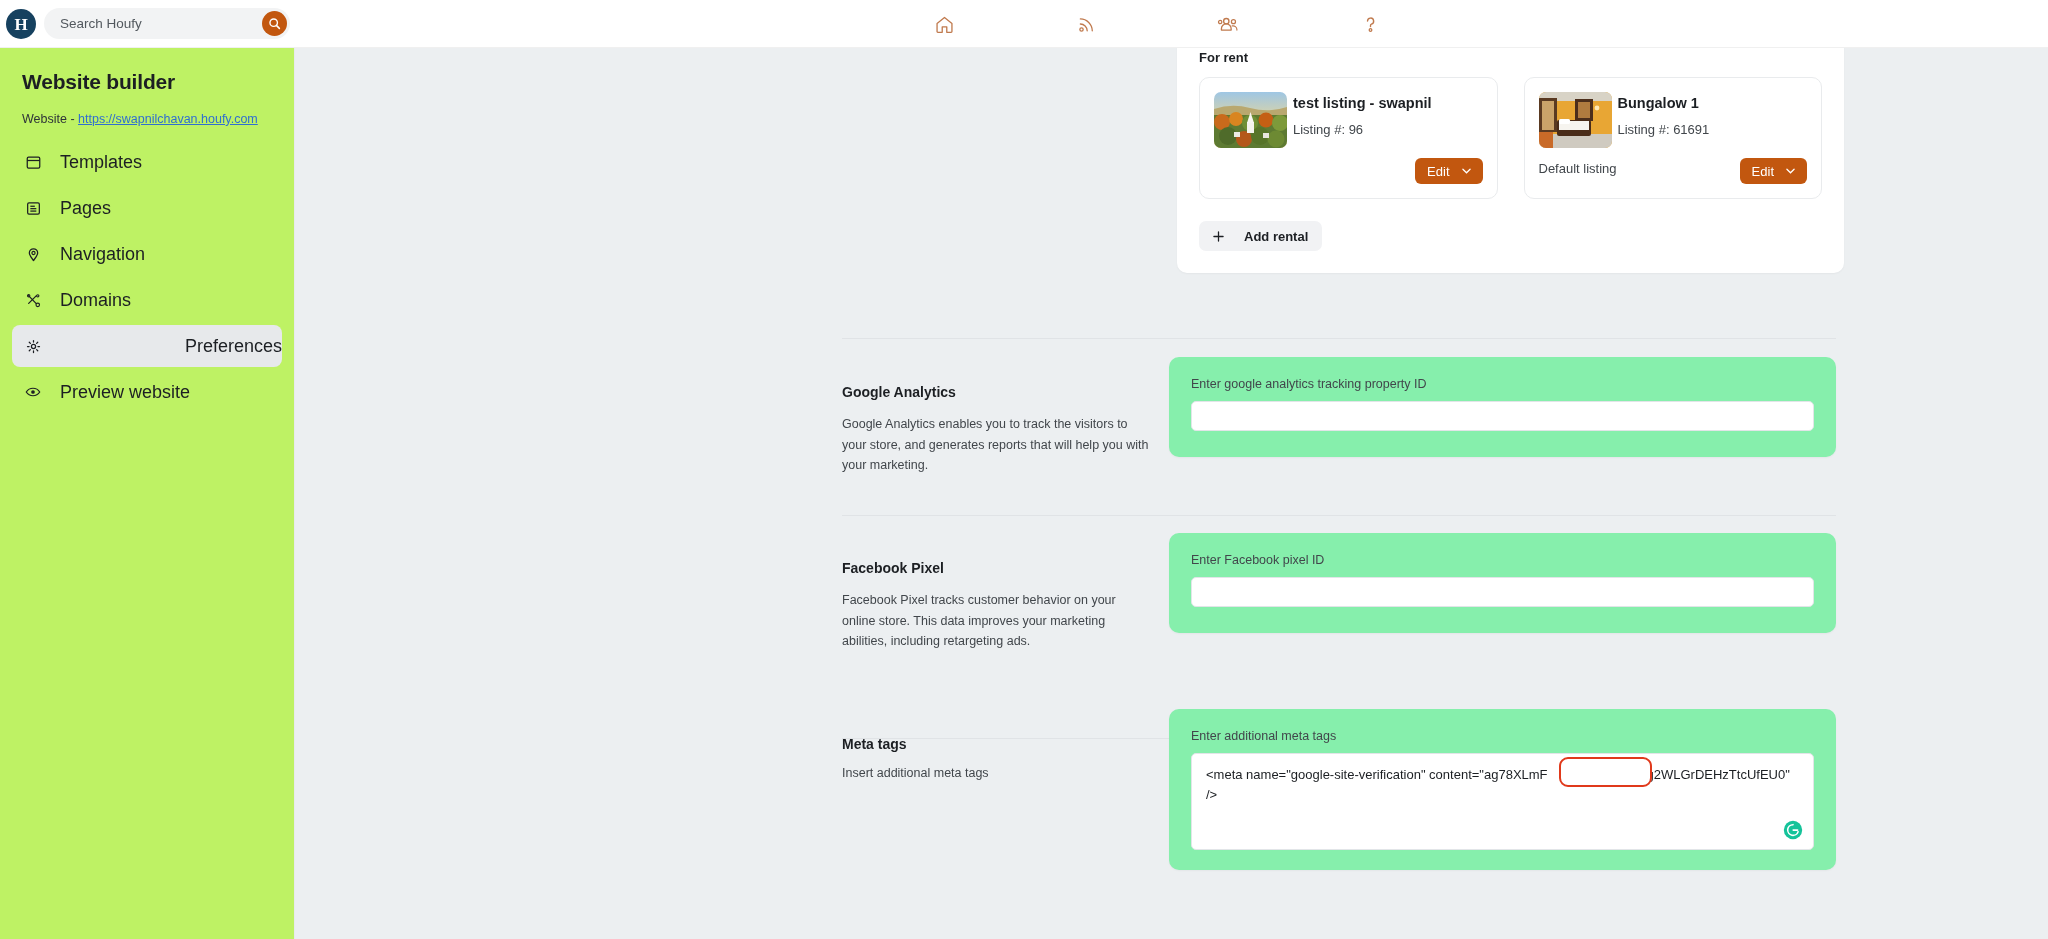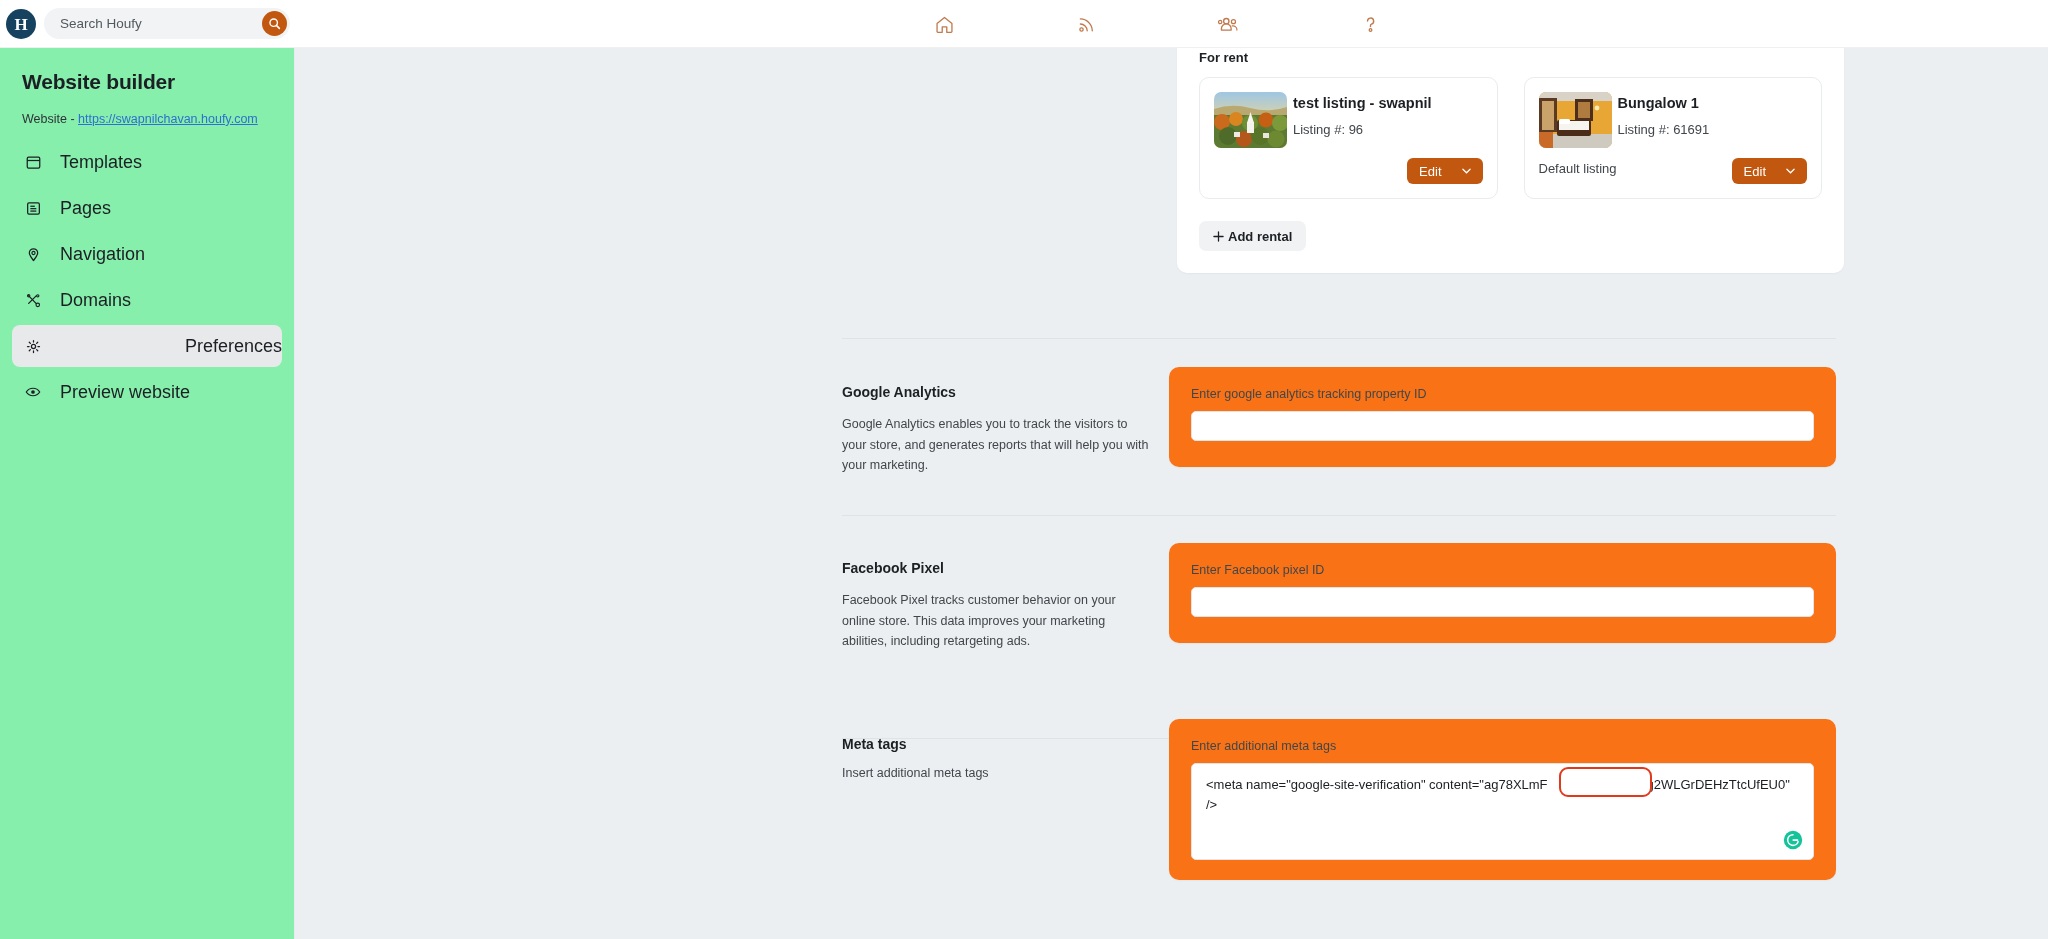--- a/index.html
+++ b/index.html
@@ -49,7 +49,7 @@
   
   .sidebar {
     position: absolute; left: 0; top: 48px; width: 295px; height: 891px;
-    background: #86efac; border-right: 1px solid #e8eaec; padding: 0 12px;
+    background: #bef264; border-right: 1px solid #e8eaec; padding: 0 12px;
     z-index: 20;
   }
   .sb-title { font-size: 21px; font-weight: bold; color: #1c1f23; margin: 22px 0 0 10px; letter-spacing: -0.2px; }

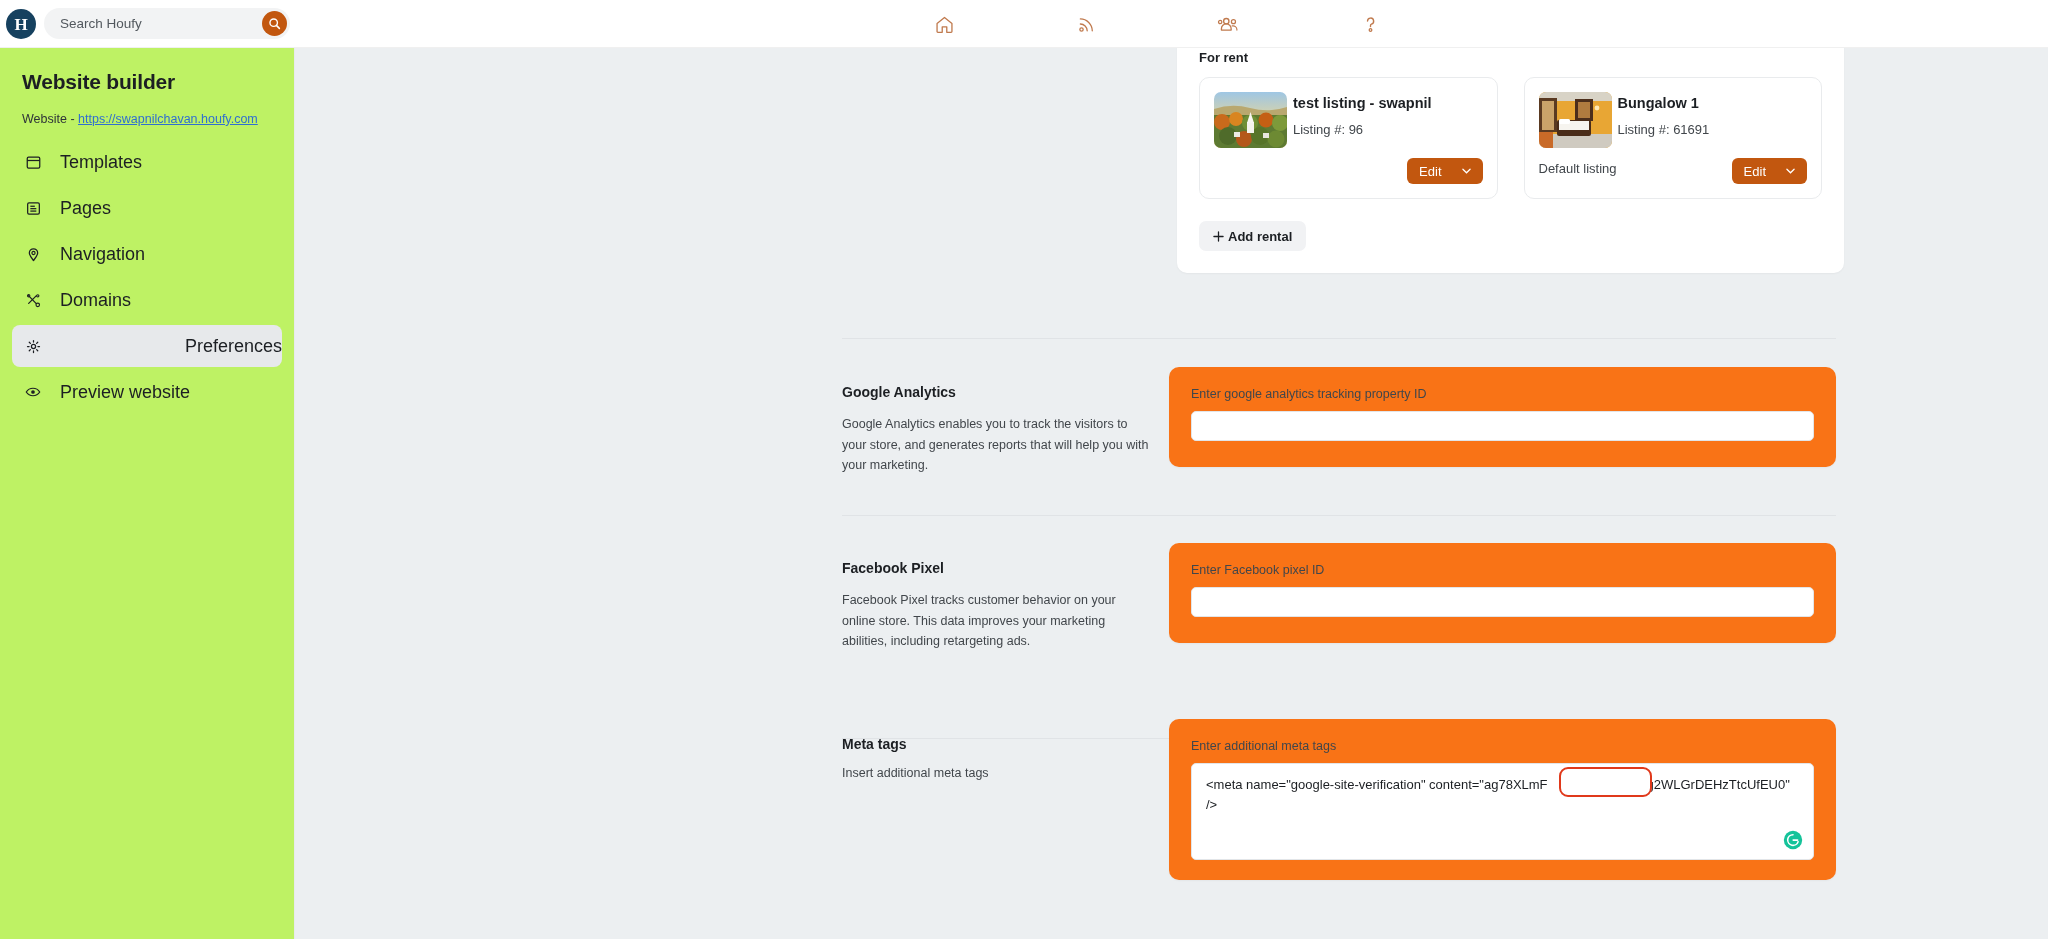--- a/index.html
+++ b/index.html
@@ -94,7 +94,7 @@
     background: #c2570f; color: #fff; border: none; border-radius: 6px;
     height: 26px; padding: 0 12px; font-size: 13px;
     font-family: "Liberation Sans", sans-serif;
-    display: flex; align-items: center; gap: 20px; cursor: pointer;
+    display: flex; align-items: center; gap: 12px; cursor: pointer;
   }
   .addrental {
     margin-top: 22px; background: #f1f2f4; border: none; border-radius: 7px;

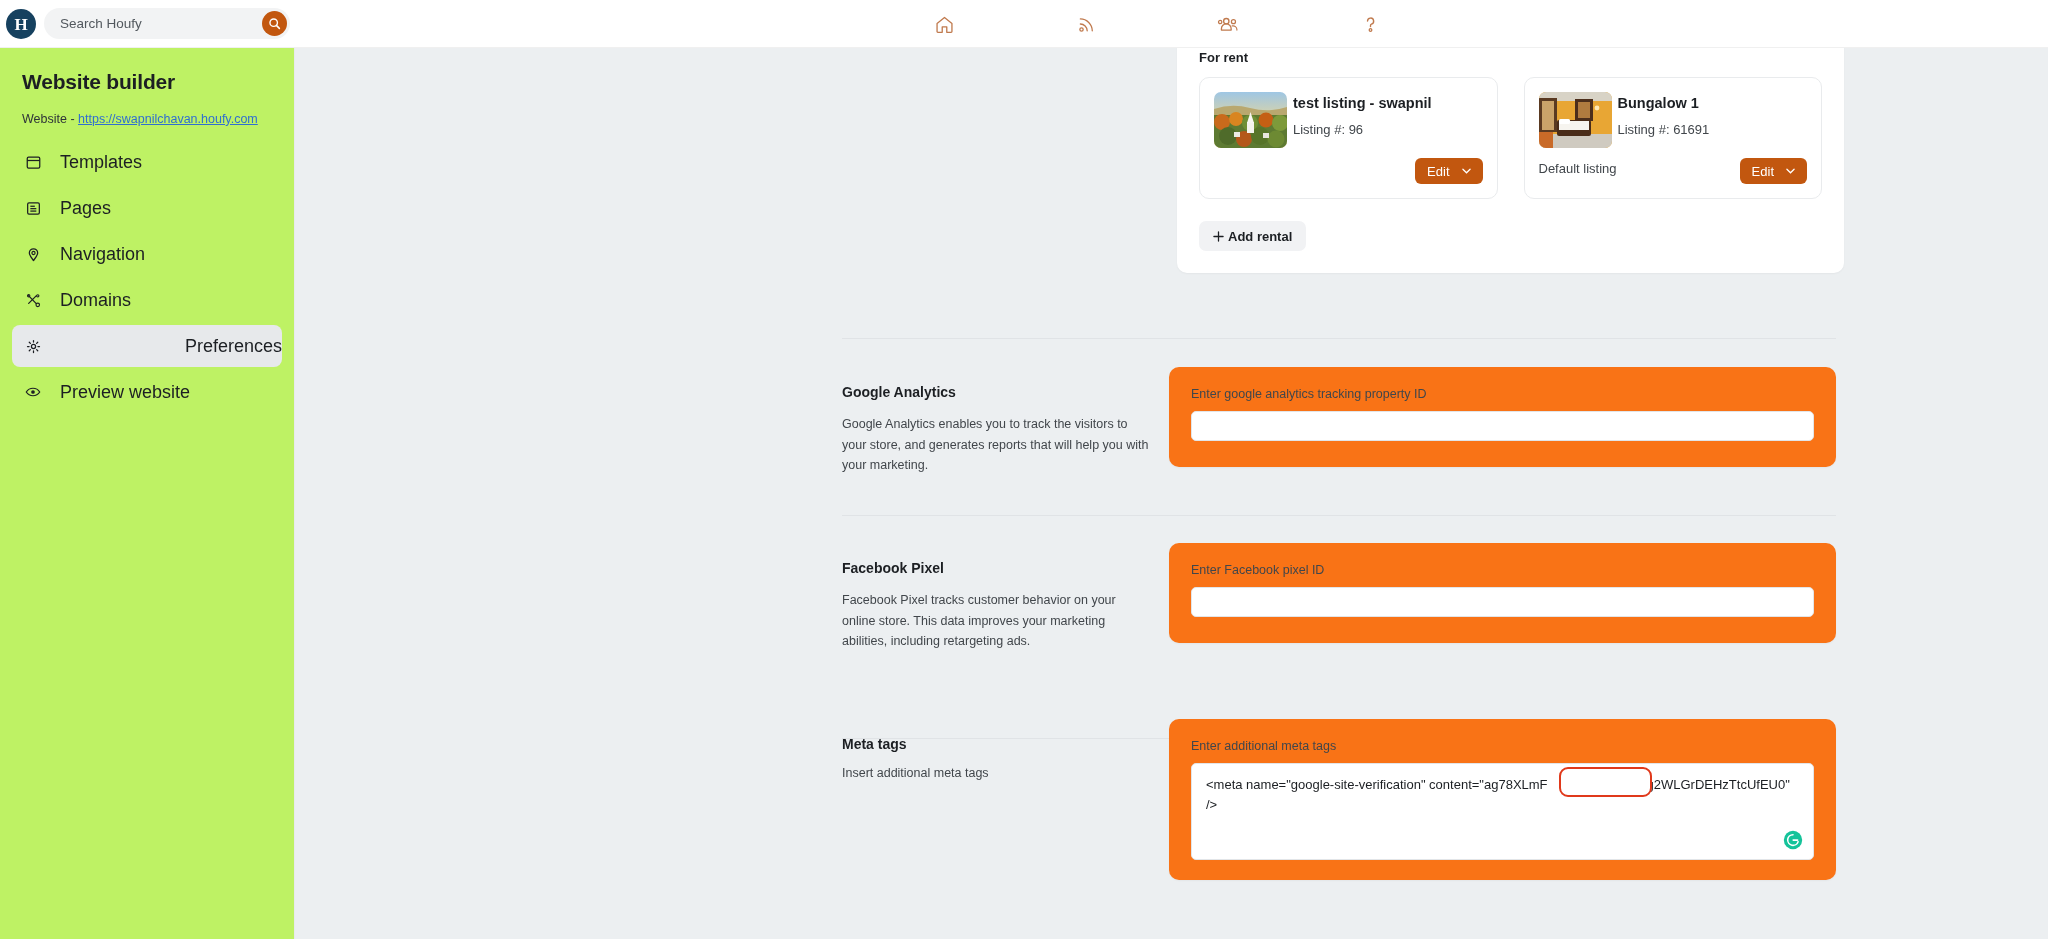--- a/index.html
+++ b/index.html
@@ -100,7 +100,7 @@
     margin-top: 22px; background: #f1f2f4; border: none; border-radius: 7px;
     height: 30px; padding: 0 14px; font-size: 13px; font-weight: bold; color: #1c1f23;
     font-family: "Liberation Sans", sans-serif;
-    display: inline-flex; align-items: center; gap: 4px; cursor: pointer;
+    display: inline-flex; align-items: center; gap: 20px; cursor: pointer;
   }
 
   

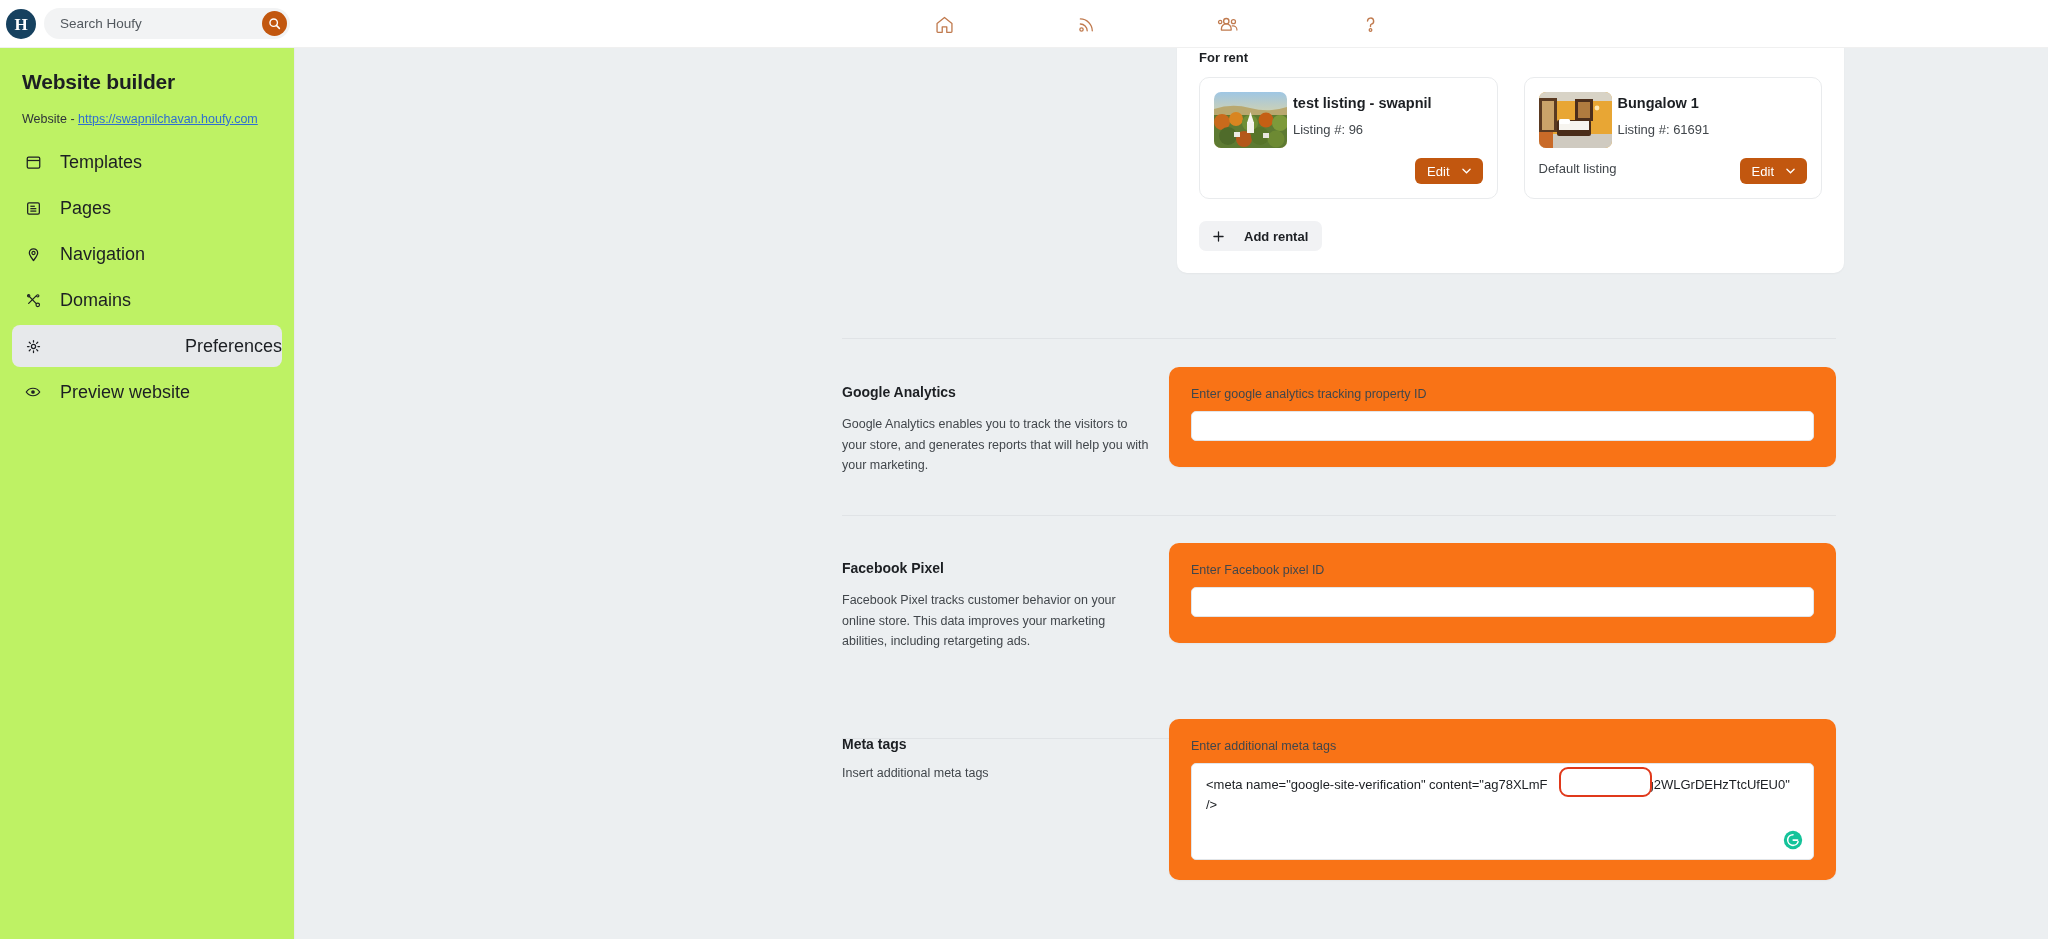--- a/index.html
+++ b/index.html
@@ -110,8 +110,8 @@
   .sec-desc { font-size: 12.5px; color: #41464b; line-height: 1.65; margin-top: 14px; }
   .sec-sub { font-size: 12.5px; color: #41464b; margin-top: 14px; }
   .sec-panel {
-    position: absolute; left: 874px; width: 667px; background: #f97316;
-    border-radius: 10px; padding: 20px 22px 26px 22px; box-shadow: 0 1px 2px rgba(0,0,0,.04); margin-top: 10px;
+    position: absolute; left: 874px; width: 667px; background: #86efac;
+    border-radius: 10px; padding: 20px 22px 26px 22px; box-shadow: 0 1px 2px rgba(0,0,0,.04);
   }
   .fld-label { font-size: 12.5px; color: #41464b; margin-bottom: 10px; }
   .fld-input {

